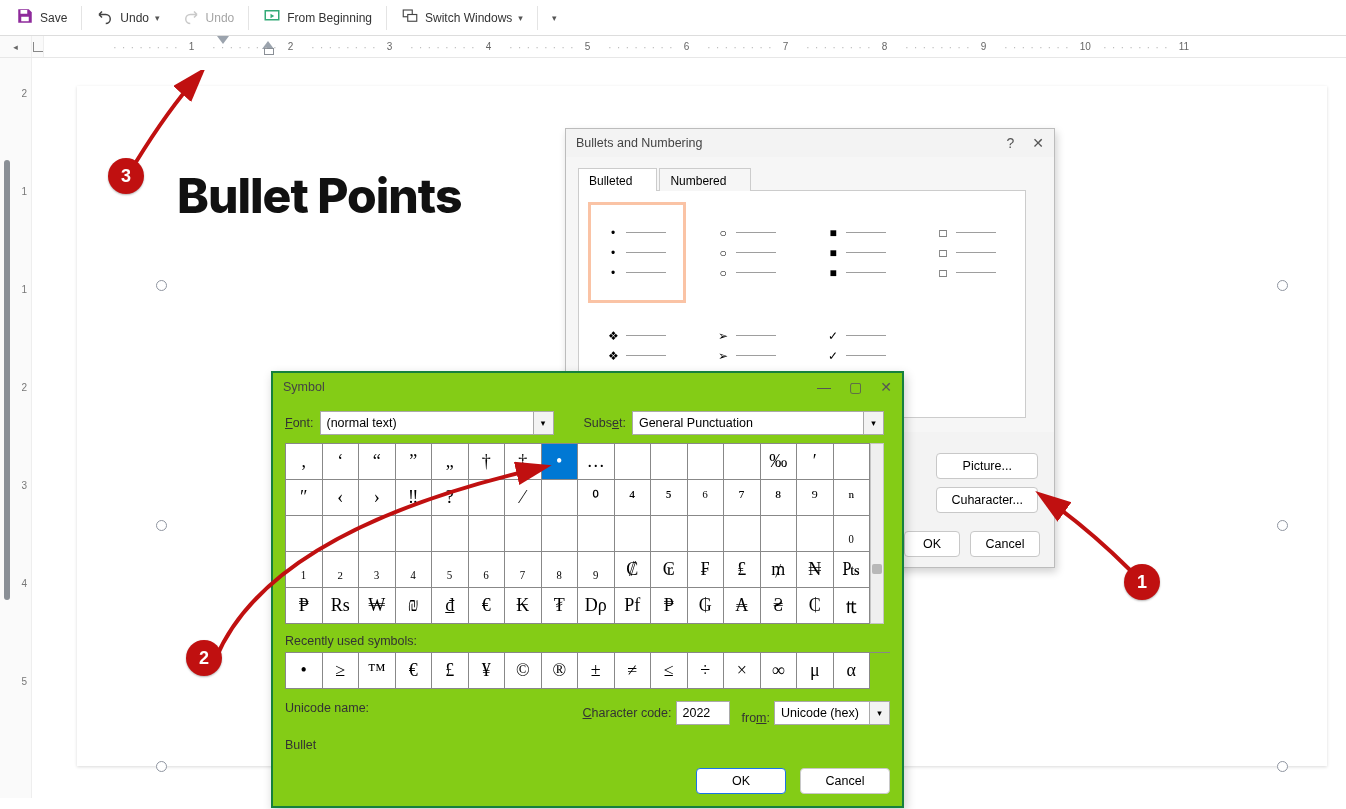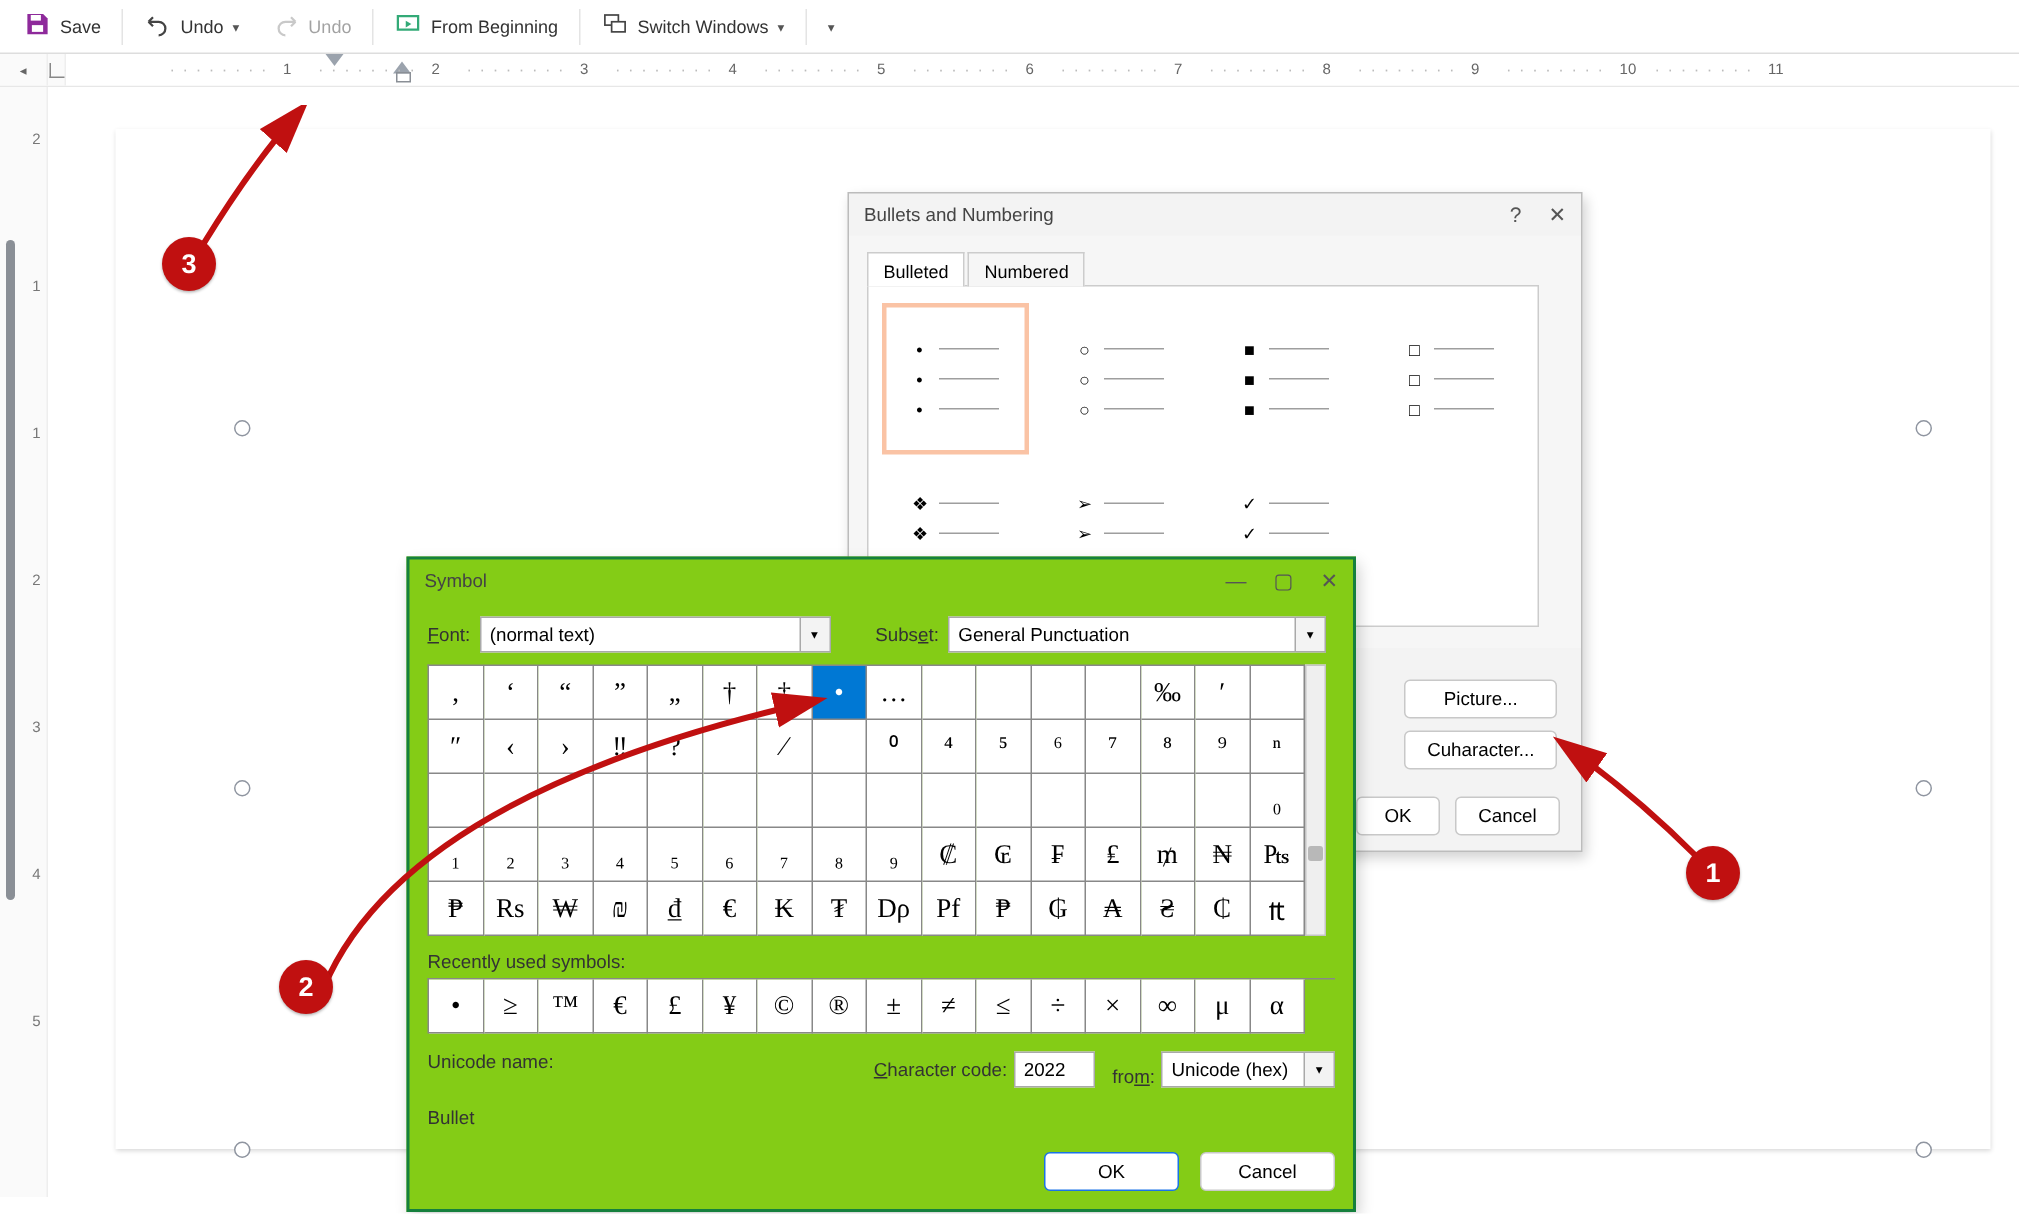--- a/index.html
+++ b/index.html
@@ -195,6 +195,7 @@
       <div class="vnum" style="top: 618px;">5</div>
     </div>
   <div class="page">
+    <div class="slide-title">Bullet Points</div>
     <div class="text-frame">
       <div class="frame-handle hTL"></div>
       <div class="frame-handle hTR"></div>

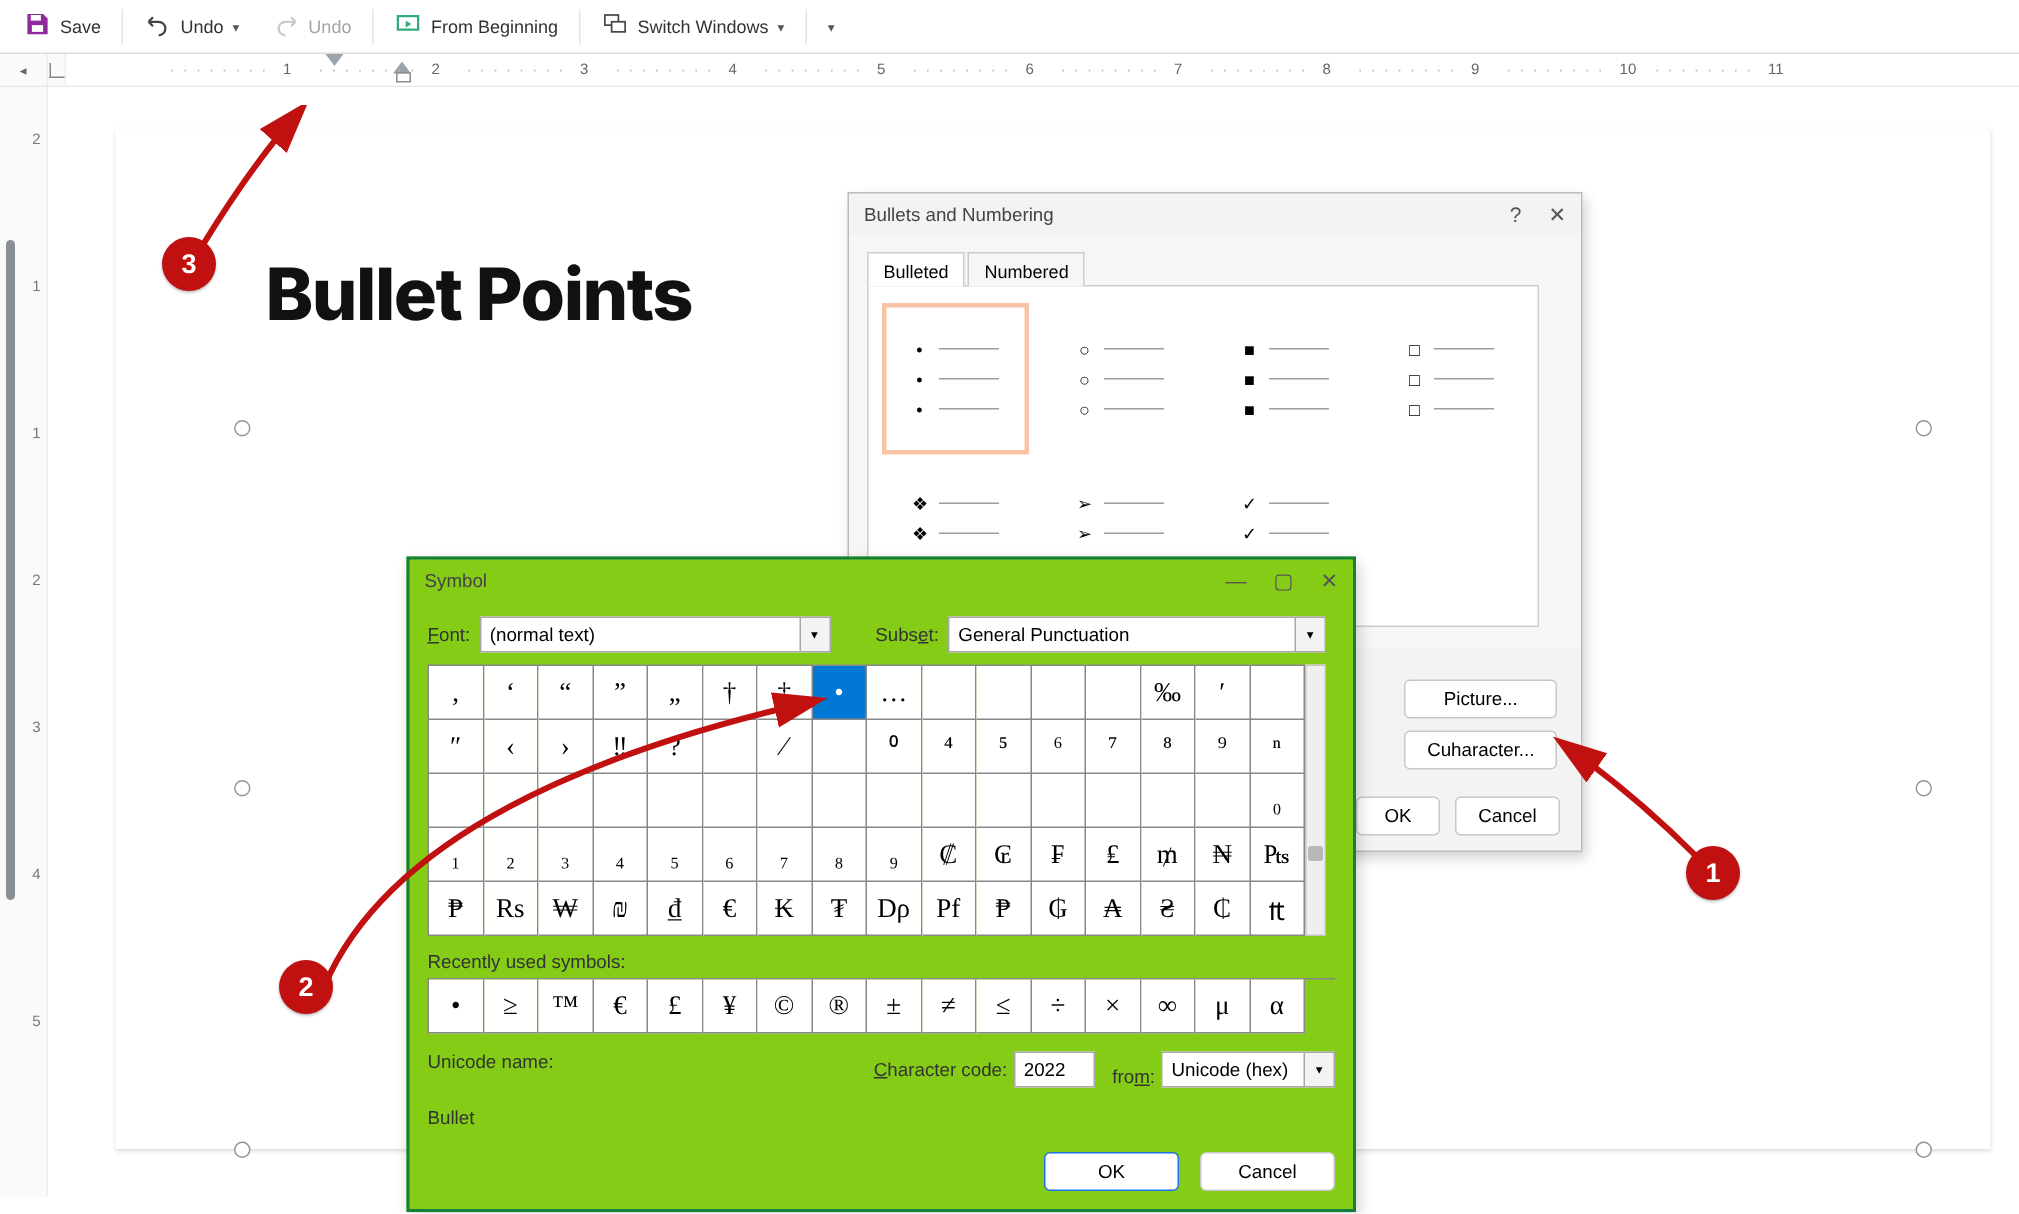--- a/index.html
+++ b/index.html
@@ -47,7 +47,7 @@
 .dlg-title .rbtns { display: flex; gap: 18px; font-size: 14px; color: #555; }
 .dlg-body { background: #f6f6f6; padding: 10px 12px 14px 12px; }
 .tabs { display: flex; gap: 2px; }
-.tab { padding: 5px 10px 3px 10px; font-size: 12px; border: 1px solid #ccc; border-bottom: none; background: #f6f6f6; position: relative; top: 1px; }
+.tab { padding: 5px 24px 3px 10px; font-size: 12px; border: 1px solid #ccc; border-bottom: none; background: #f6f6f6; position: relative; top: 1px; }
 .tab.active { background: #fff; }
 .bullet-grid-wrap { background: #fff; border: 1px solid #ccc; width: 448px; height: 228px; padding: 14px 12px; display: grid; grid-template-columns: repeat(4, 1fr); gap: 8px 18px; }
 .b-cell { display: flex; flex-direction: column; align-items: center; justify-content: center; font-size: 12px; gap: 6px; }

